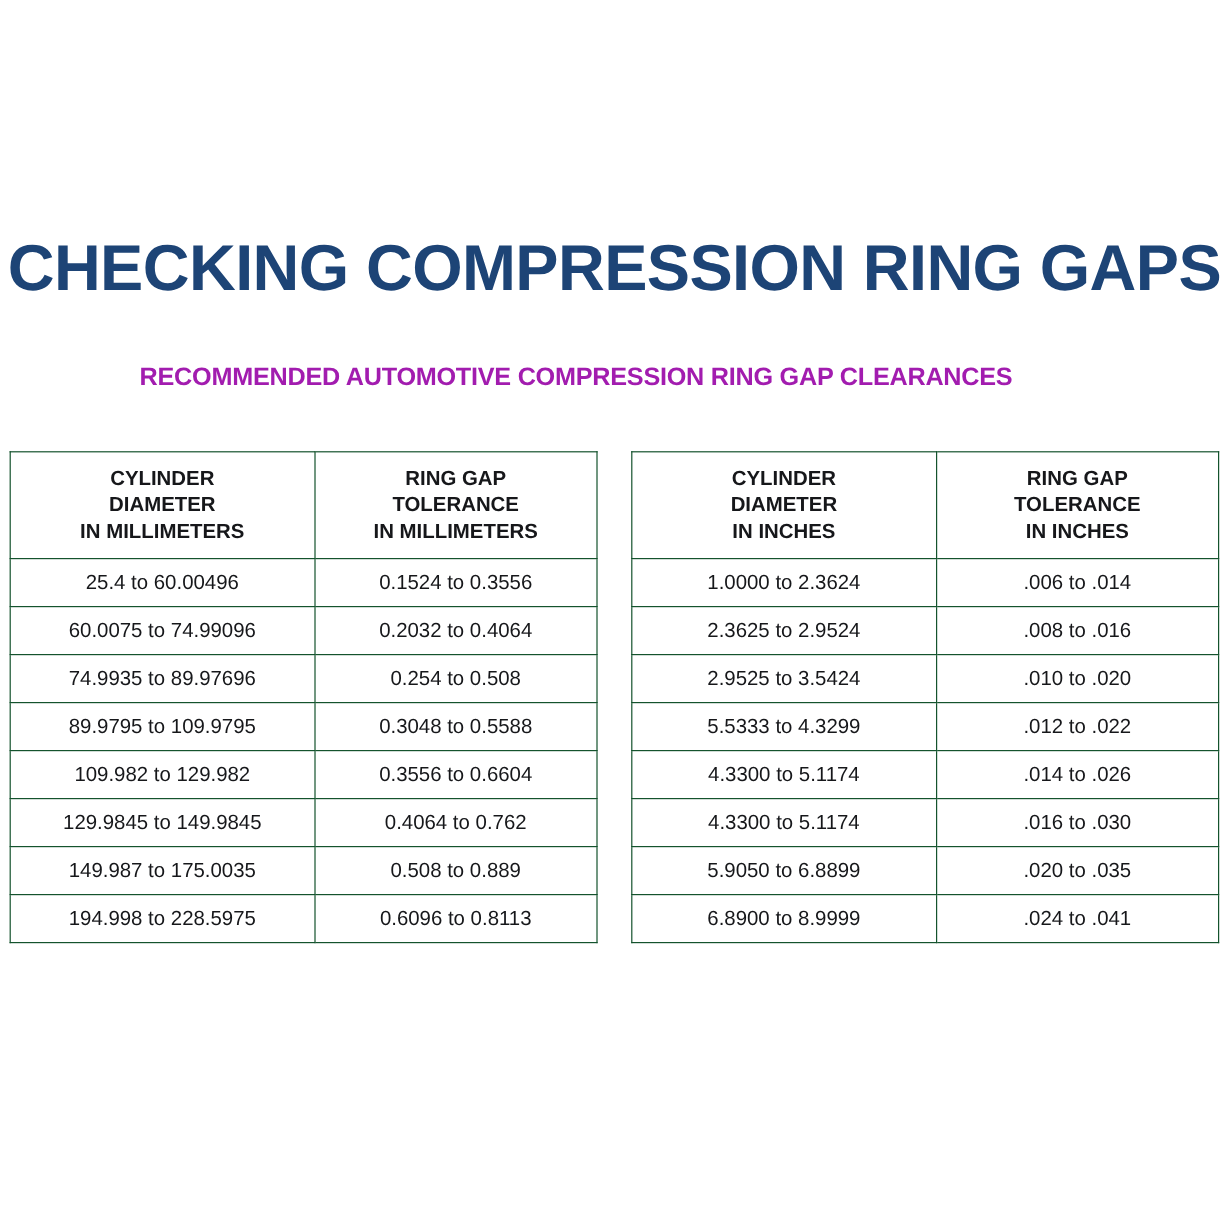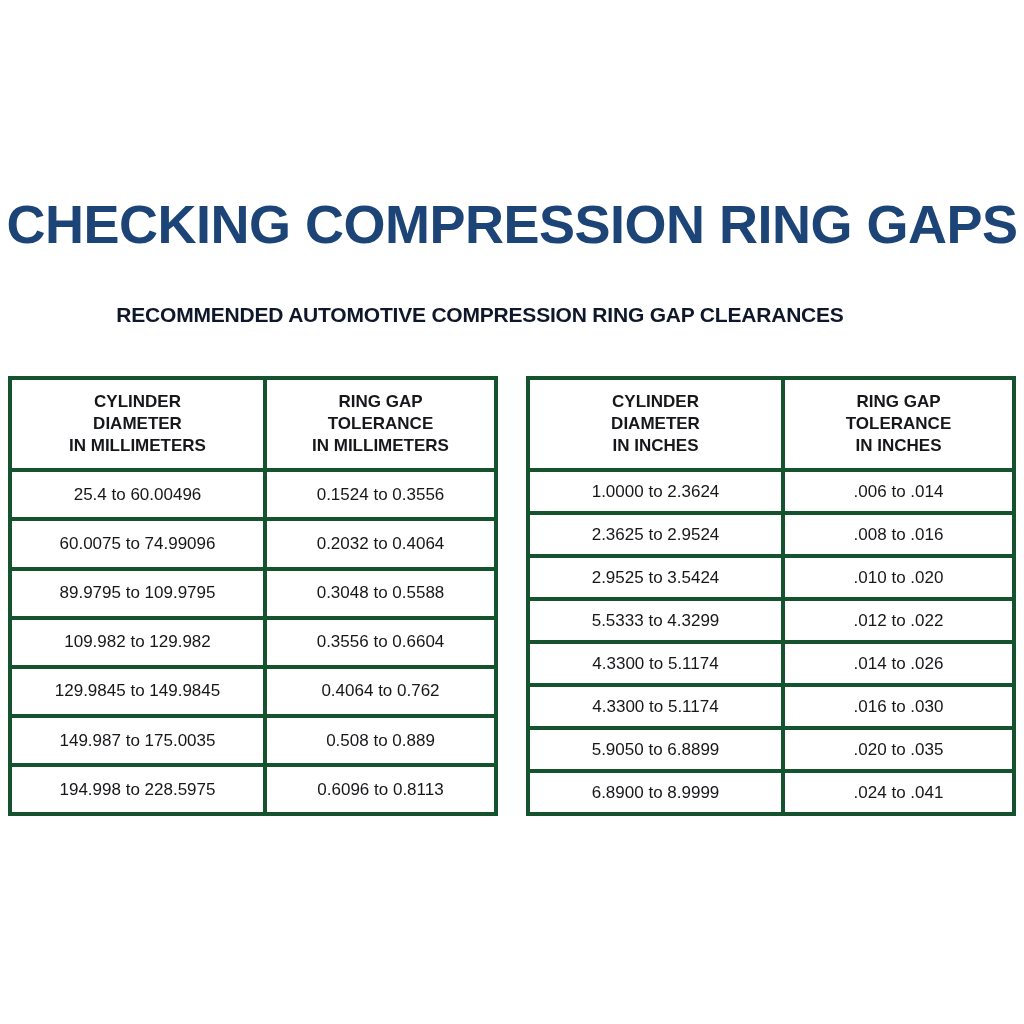--- a/index.html
+++ b/index.html
@@ -42,7 +42,7 @@
     text-align: center;
     font-size: 21px;
     font-weight: bold;
-    color: #0f172a;
+    color: #a21caf;
     letter-spacing: -0.2px;
     white-space: nowrap;
   }

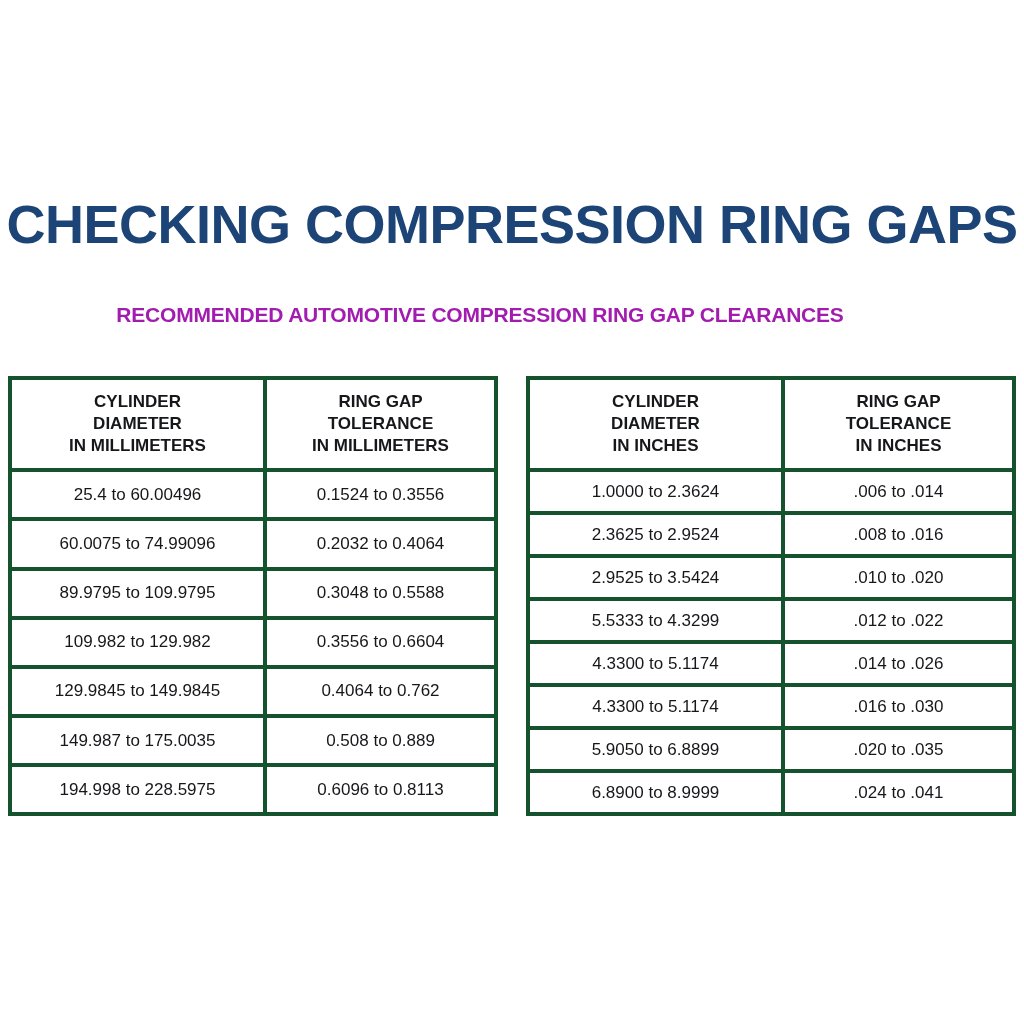--- a/index.html
+++ b/index.html
@@ -62,7 +62,7 @@
   }
   table.gap-table th,
   table.gap-table td {
-    border: 4px solid #14532d;
+    border: 1px solid #14532d;
     color: #16171a;
     text-align: center;
     font-size: 17px;

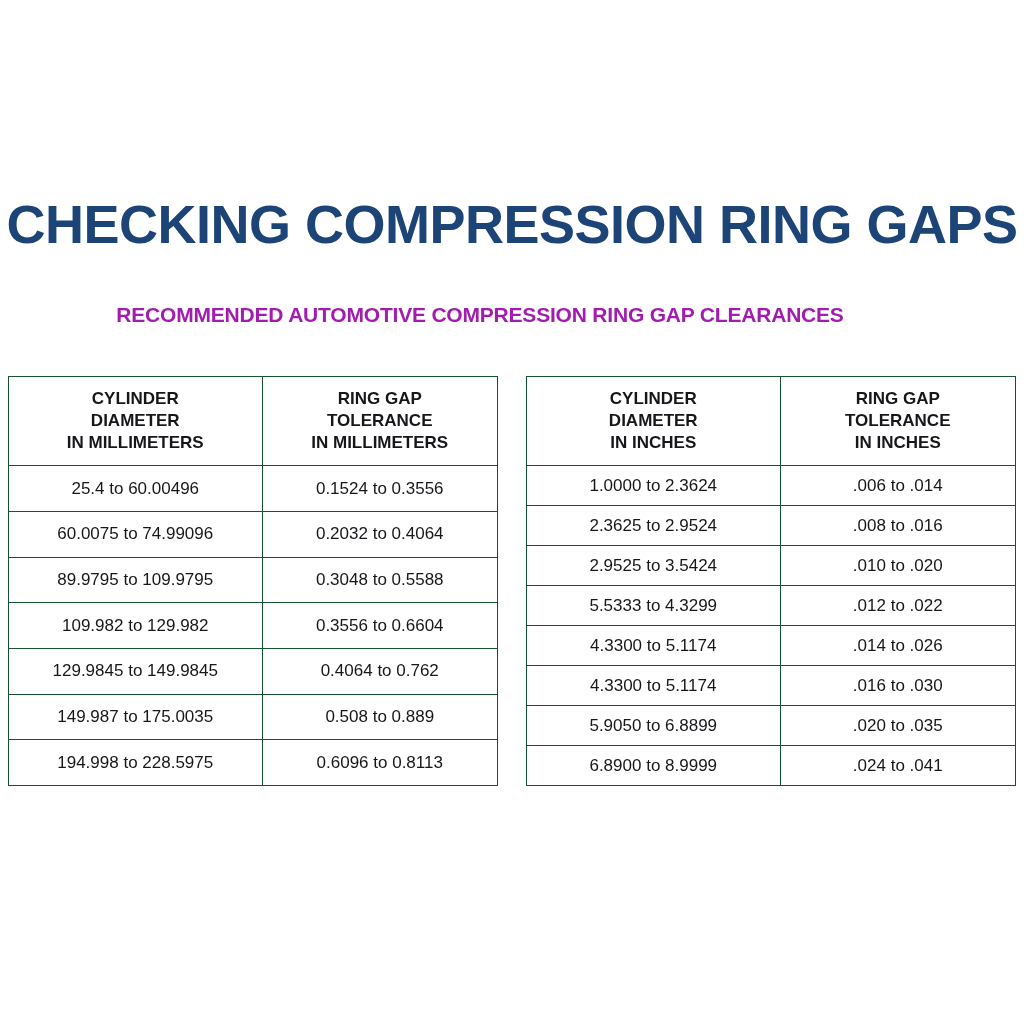--- a/index.html
+++ b/index.html
@@ -123,6 +123,10 @@
           <td>0.2032 to 0.4064</td>
         </tr>
         <tr>
+          <td>74.9935 to 89.97696</td>
+          <td>0.254 to 0.508</td>
+        </tr>
+        <tr>
           <td>89.9795 to 109.9795</td>
           <td>0.3048 to 0.5588</td>
         </tr>

